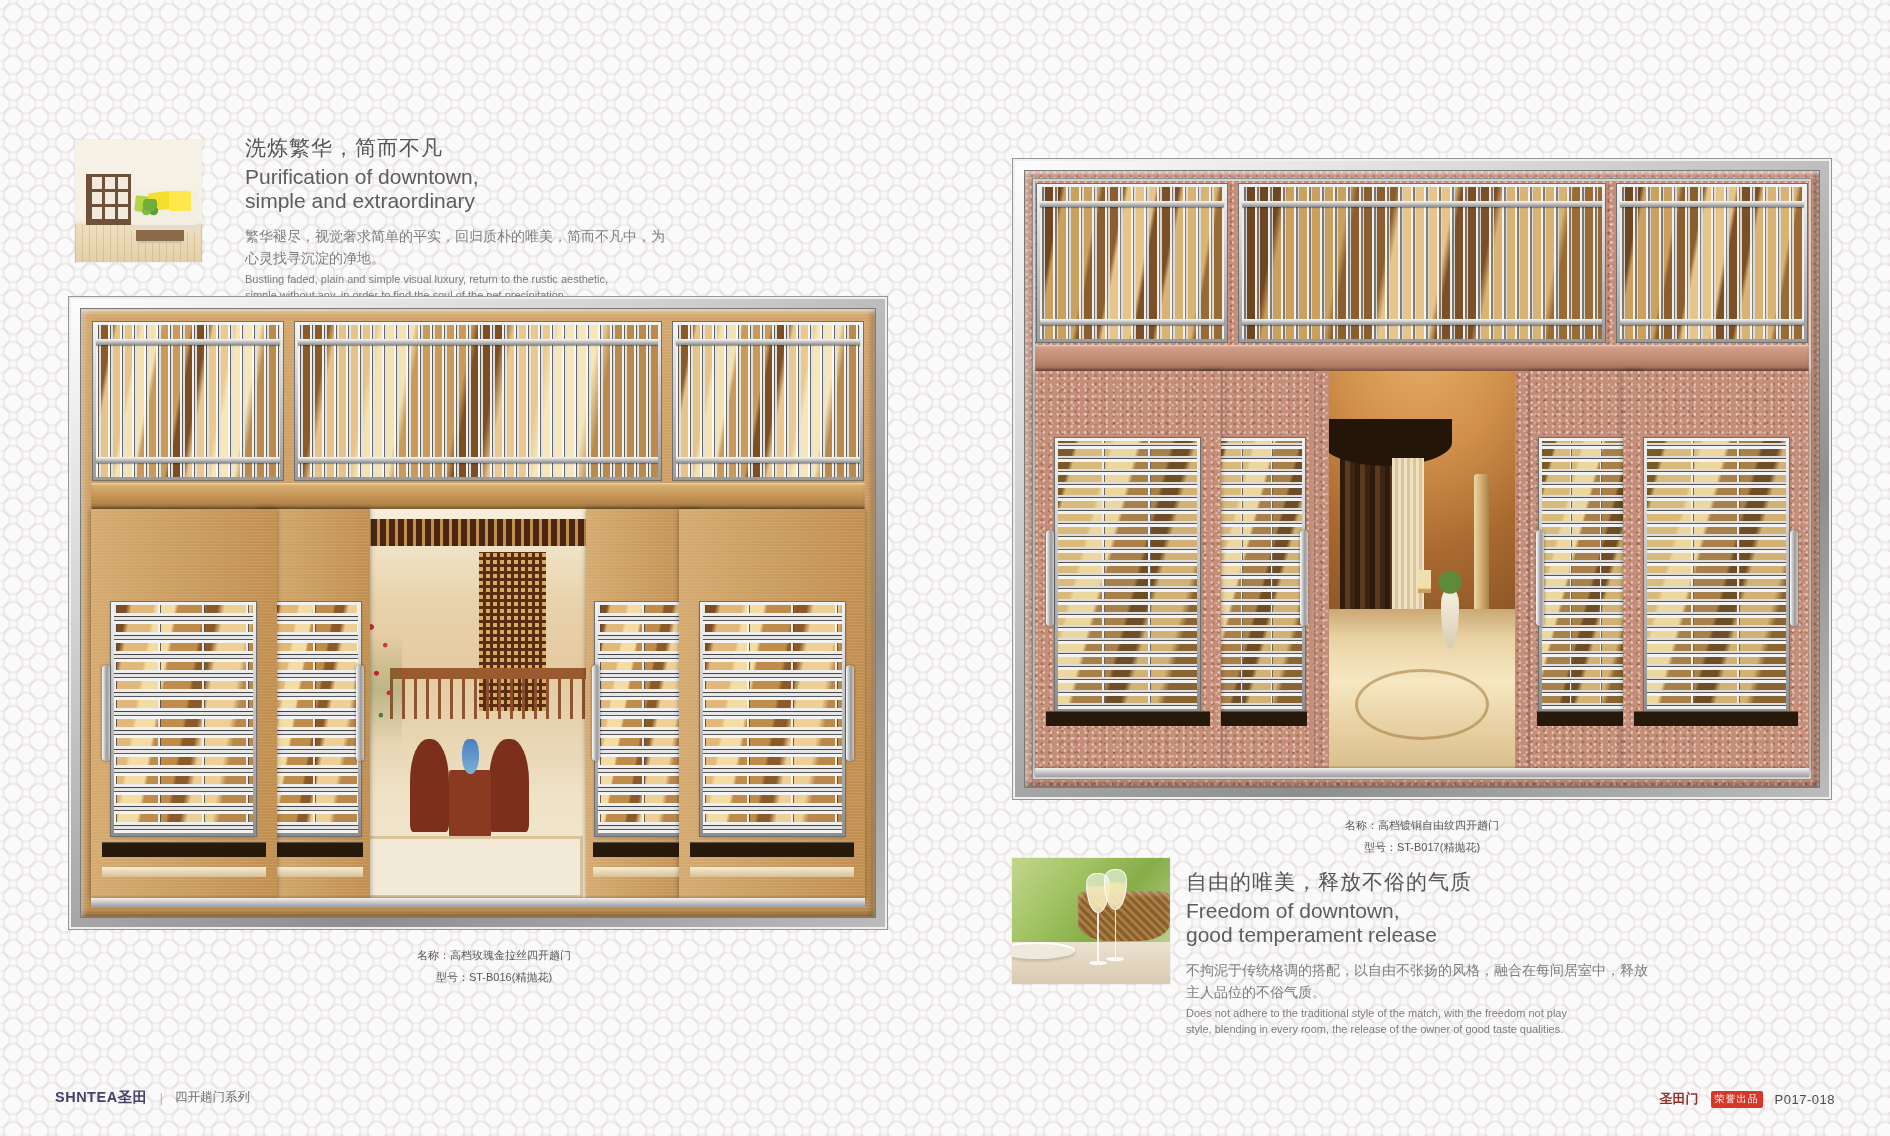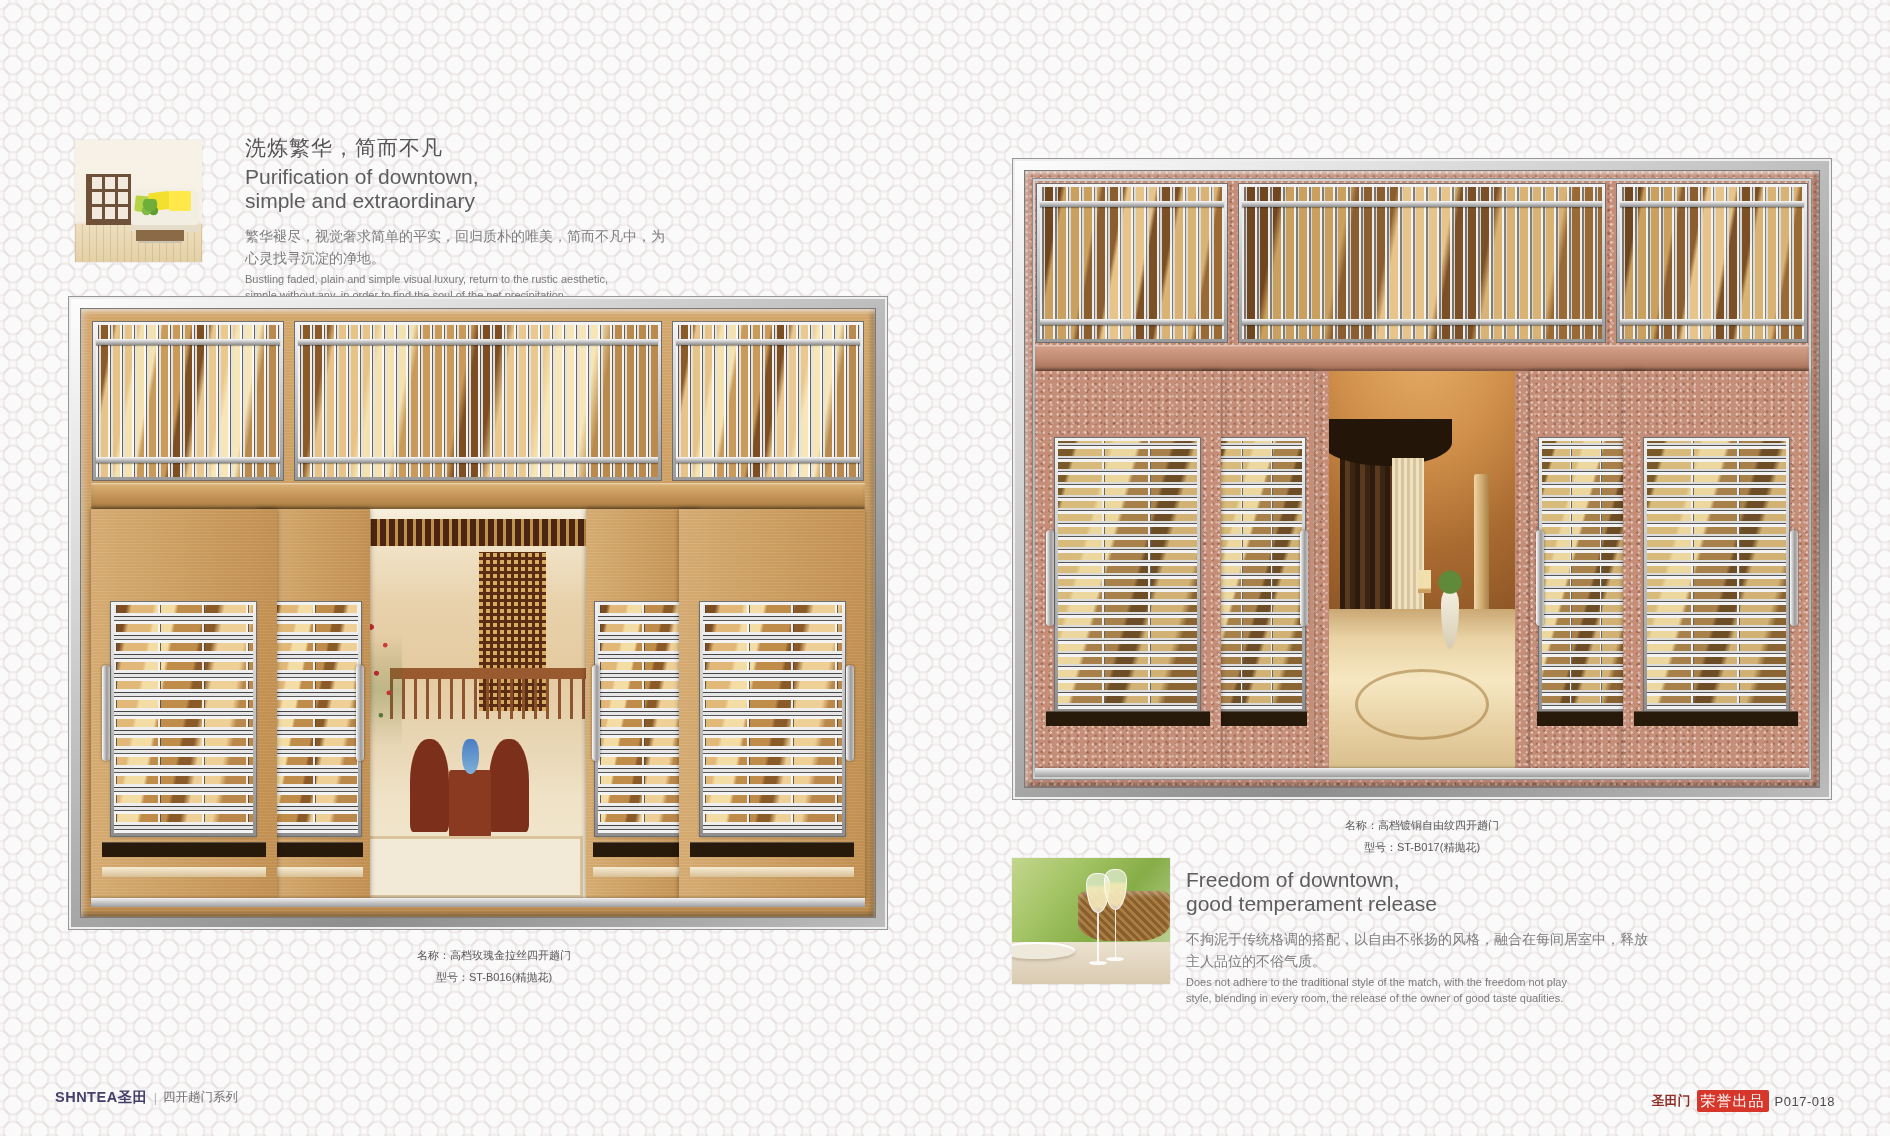--- a/index.html
+++ b/index.html
@@ -382,6 +382,7 @@
 </div>
 
 <div class="layer" style="left:1186px; top:868px; width:470px;">
+  <h2 class="intro-heading-cn">自由的唯美，释放不俗的气质</h2>
   <h1 class="intro-heading-en"><span>Freedom of downtown,</span><br><span>good temperament release</span></h1>
   <p class="intro-body-cn">不拘泥于传统格调的搭配，以自由不张扬的风格，融合在每间居室中，释放主人品位的不俗气质。</p>
   <p class="intro-body-en"><span>Does not adhere to the traditional style of the match, with the freedom not play</span><br><span>style, blending in every room, the release of the owner of good taste qualities.</span></p>

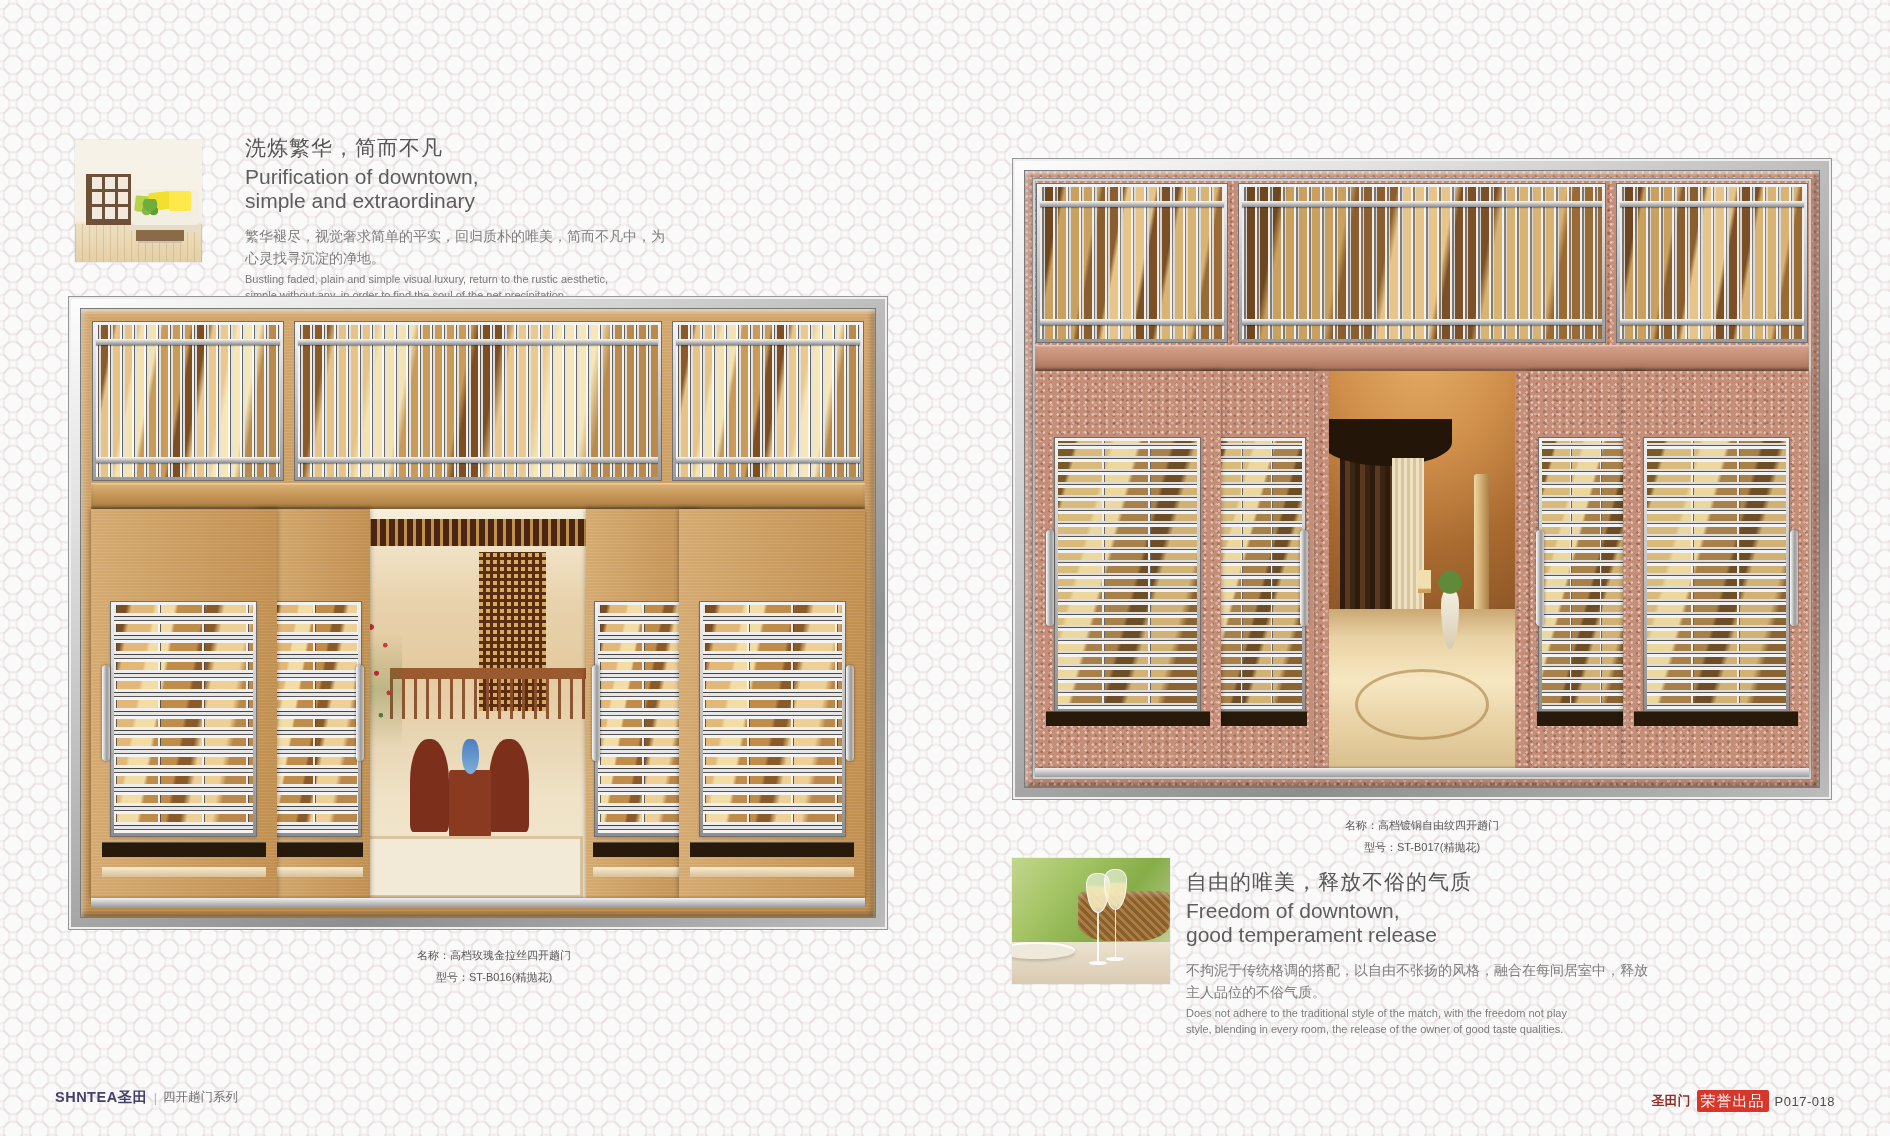--- a/index.html
+++ b/index.html
@@ -65,7 +65,7 @@
 
   
   .caption { text-align:center; font-size:11px; color:#585858; line-height:2.0; }
-  .foot { font-size:12.5px; color:#6e6e6e; display:flex; align-items:center; gap:6px; }
+  .foot { font-size:12.5px; color:#6e6e6e; display:flex; align-items:center; gap:12px; }
   .logo { font-weight:700; font-size:14.5px; letter-spacing:0.5px; }
   .foot-sep { color:#b5b5b5; }
   .brand-right { font-weight:700; font-size:13px; }

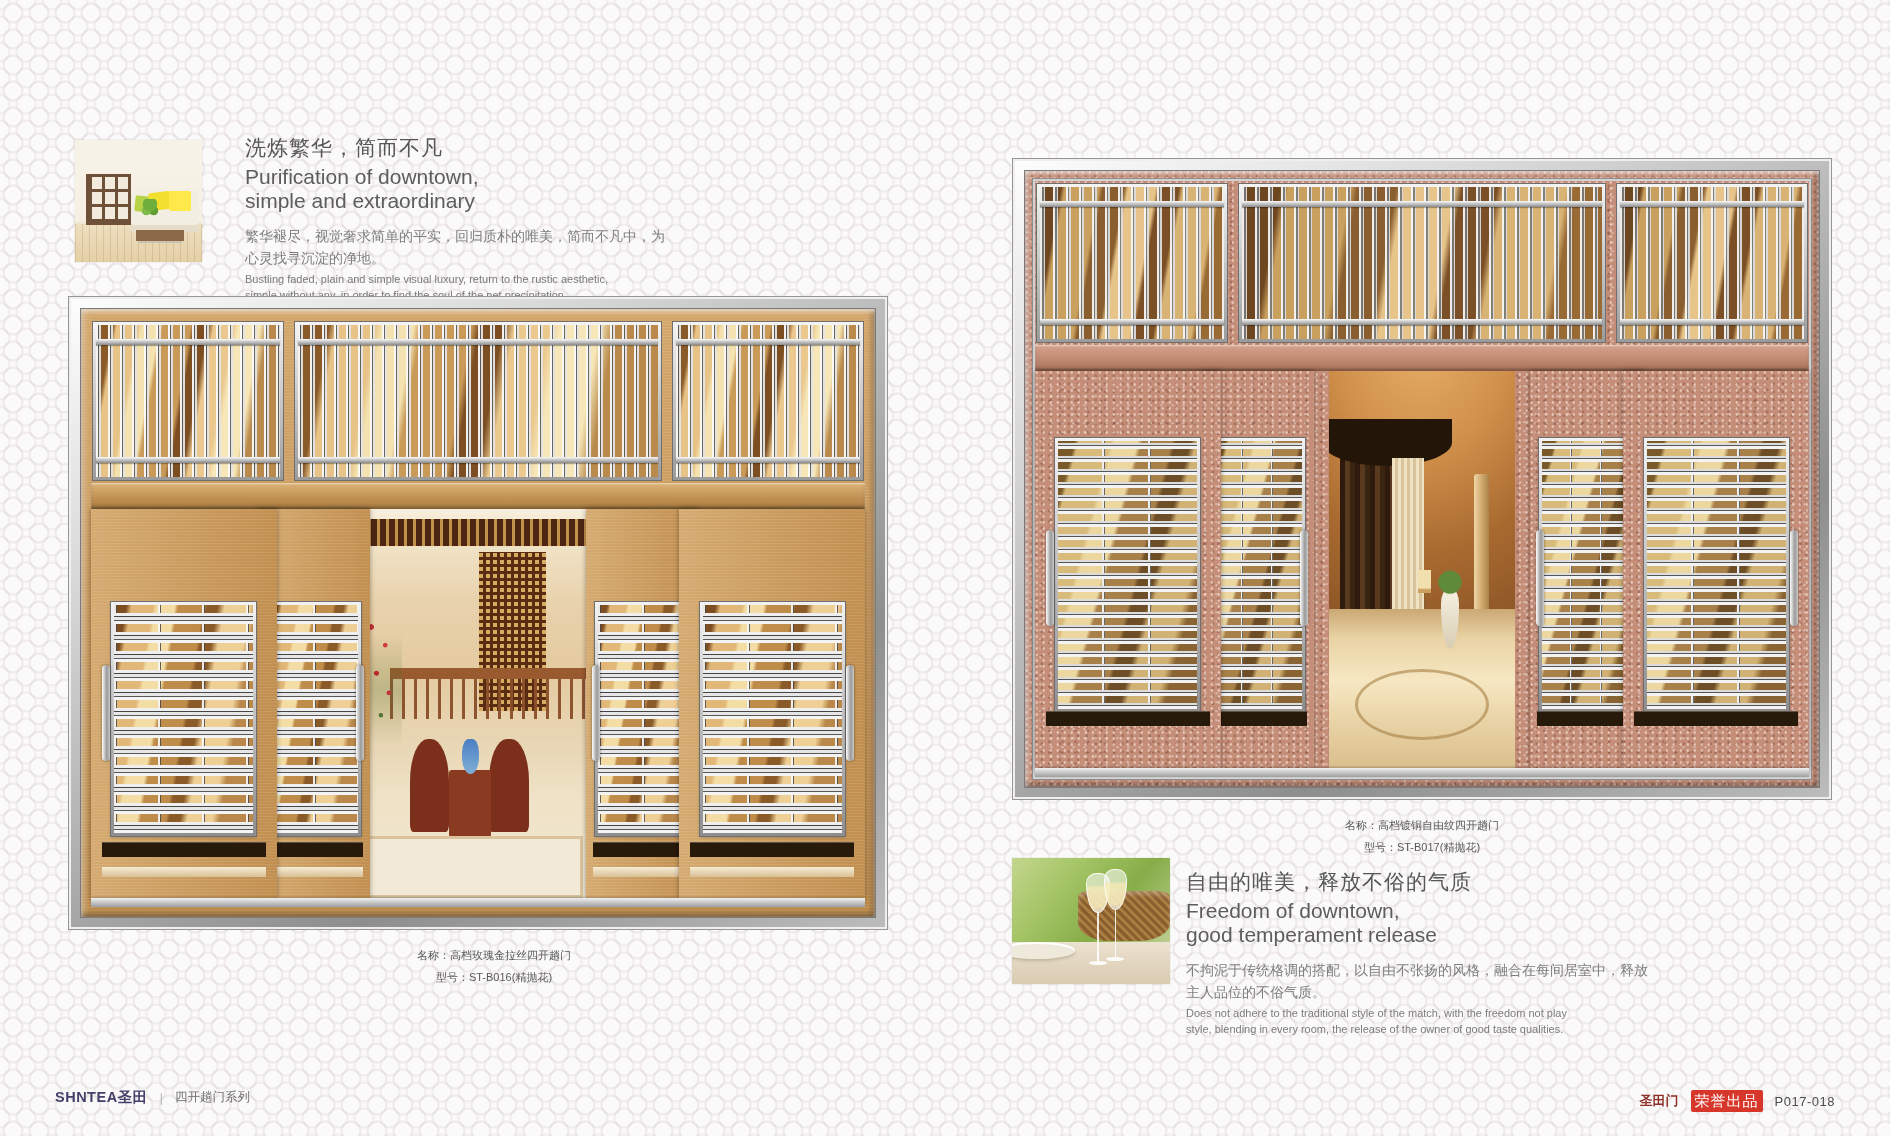--- a/index.html
+++ b/index.html
@@ -69,7 +69,7 @@
   .logo { font-weight:700; font-size:14.5px; letter-spacing:0.5px; }
   .foot-sep { color:#b5b5b5; }
   .brand-right { font-weight:700; font-size:13px; }
-  .badge { color:#fff; font-size:15px; padding:1.5px 4px; border-radius:2px; letter-spacing:1px; }
+  .badge { color:#fff; font-size:10px; padding:1.5px 4px; border-radius:2px; letter-spacing:1px; }
   .pageno { font-size:13px; color:#4c4c4c; letter-spacing:0.5px; }
 
   

